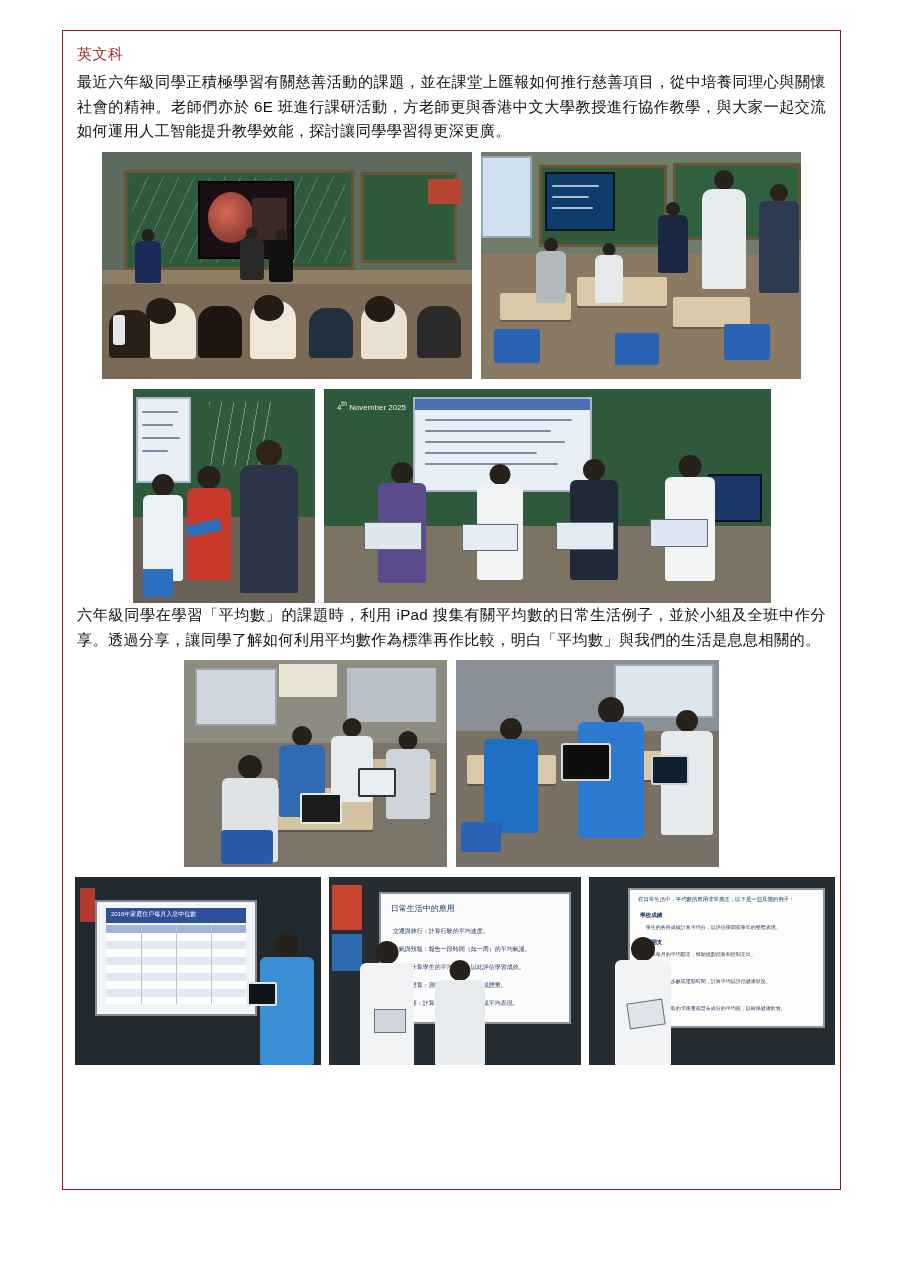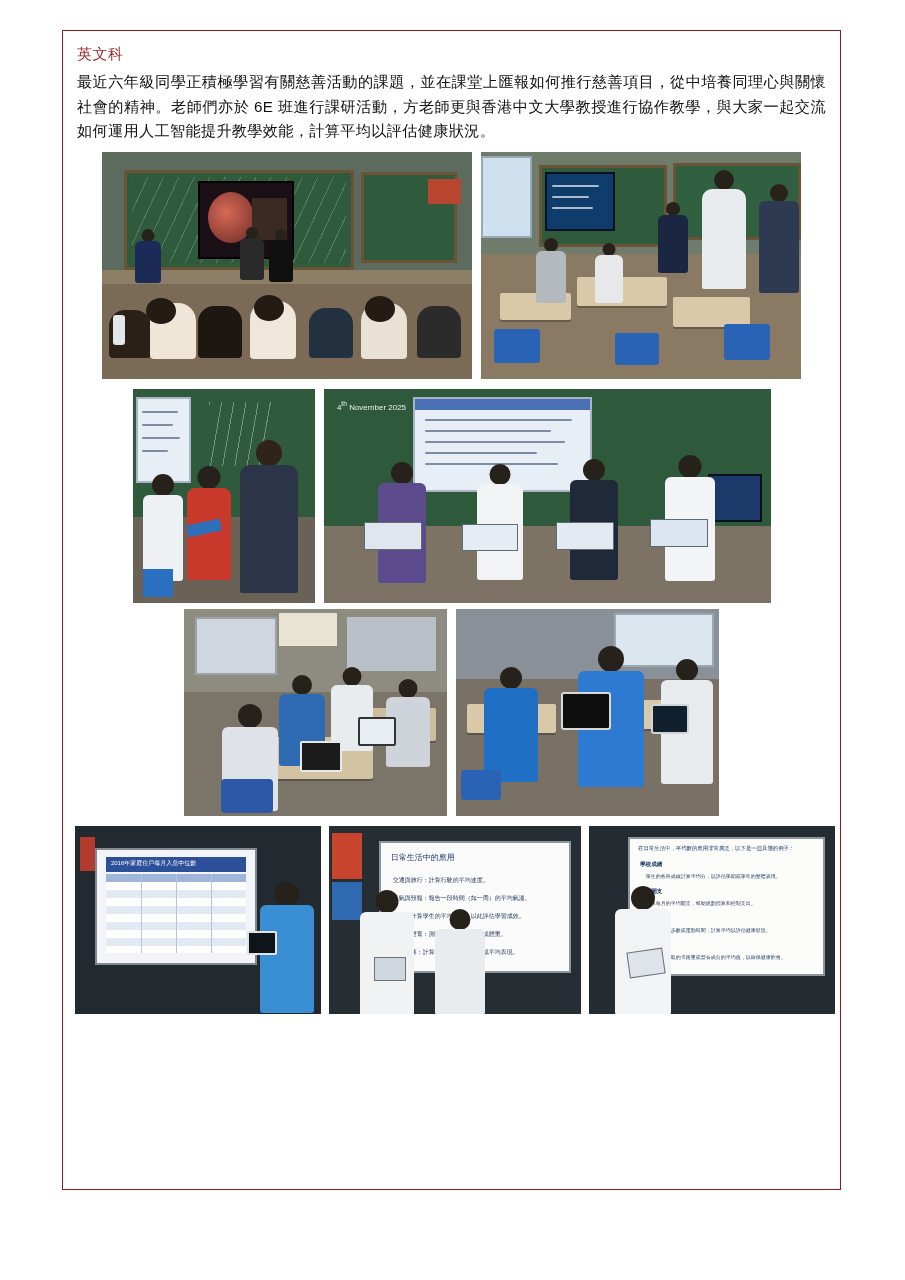--- a/index.html
+++ b/index.html
@@ -147,7 +147,7 @@
     <div class="inner">
 
       <div class="section-title">英文科</div>
-      <div class="para">最近六年級同學正積極學習有關慈善活動的課題，並在課堂上匯報如何推行慈善項目，從中培養同理心與關懷社會的精神。老師們亦於 6E 班進行課研活動，方老師更與香港中文大學教授進行協作教學，與大家一起交流如何運用人工智能提升教學效能，計算平均以評估健康狀況。</div>
+      <div class="para">最近六年級同學正積極學習有關慈善活動的課題，並在課堂上匯報如何推行慈善項目，從中培養同理心與關懷社會的精神。老師們亦於 6E 班進行課研活動，方老師更與香港中文大學教授進行協作教學，與大家一起交流如何運用人工智能提升教學效能，探討讓同學學習得更深更廣。</div>
 
       <div class="photo-row">
 

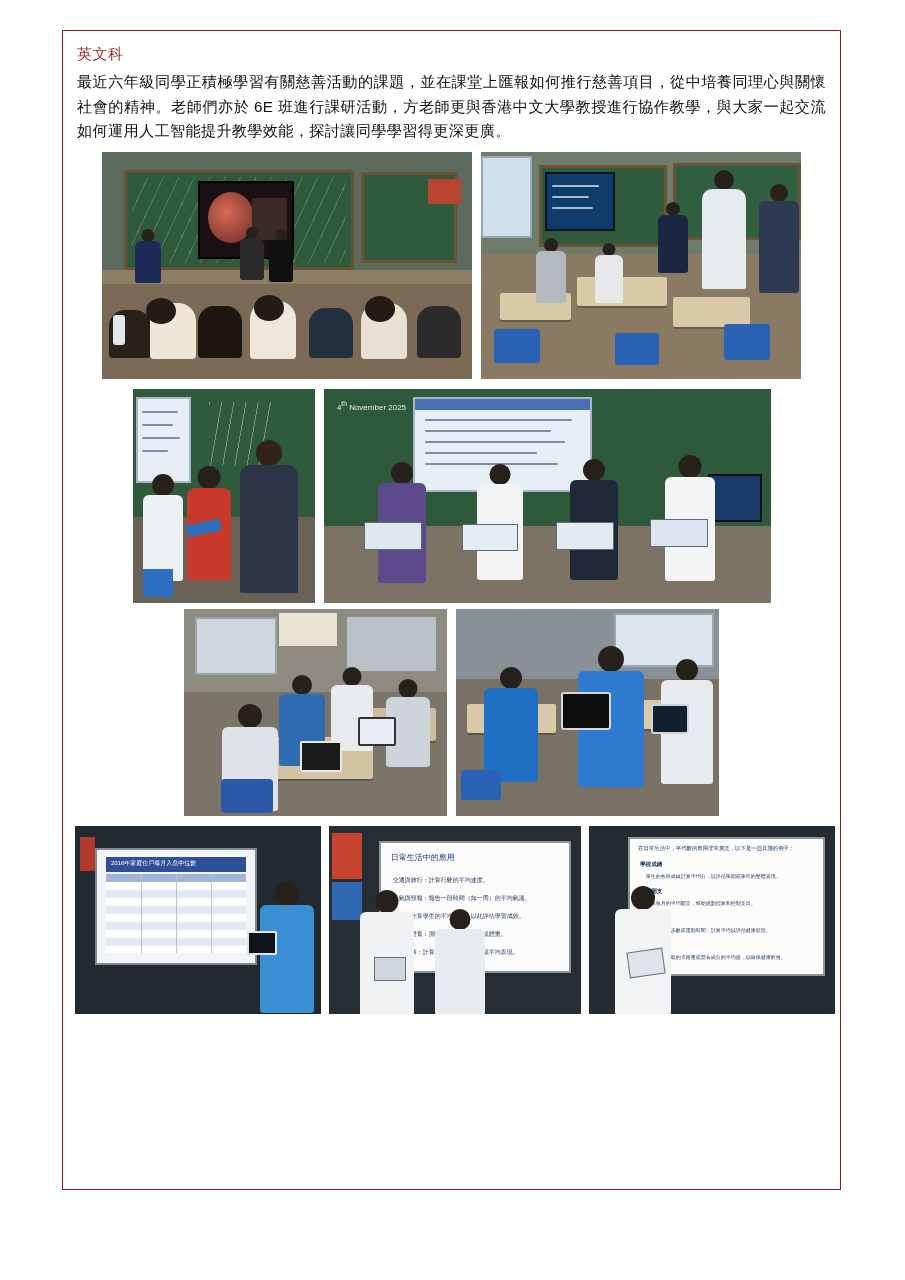--- a/index.html
+++ b/index.html
@@ -303,6 +303,7 @@
         </div>
       </div>
 
+      <div class="para">六年級同學在學習「平均數」的課題時，利用 iPad 搜集有關平均數的日常生活例子，並於小組及全班中作分享。透過分享，讓同學了解如何利用平均數作為標準再作比較，明白「平均數」與我們的生活是息息相關的。</div>
 
       <div class="photo-row" style="margin-top:6px;">
 

